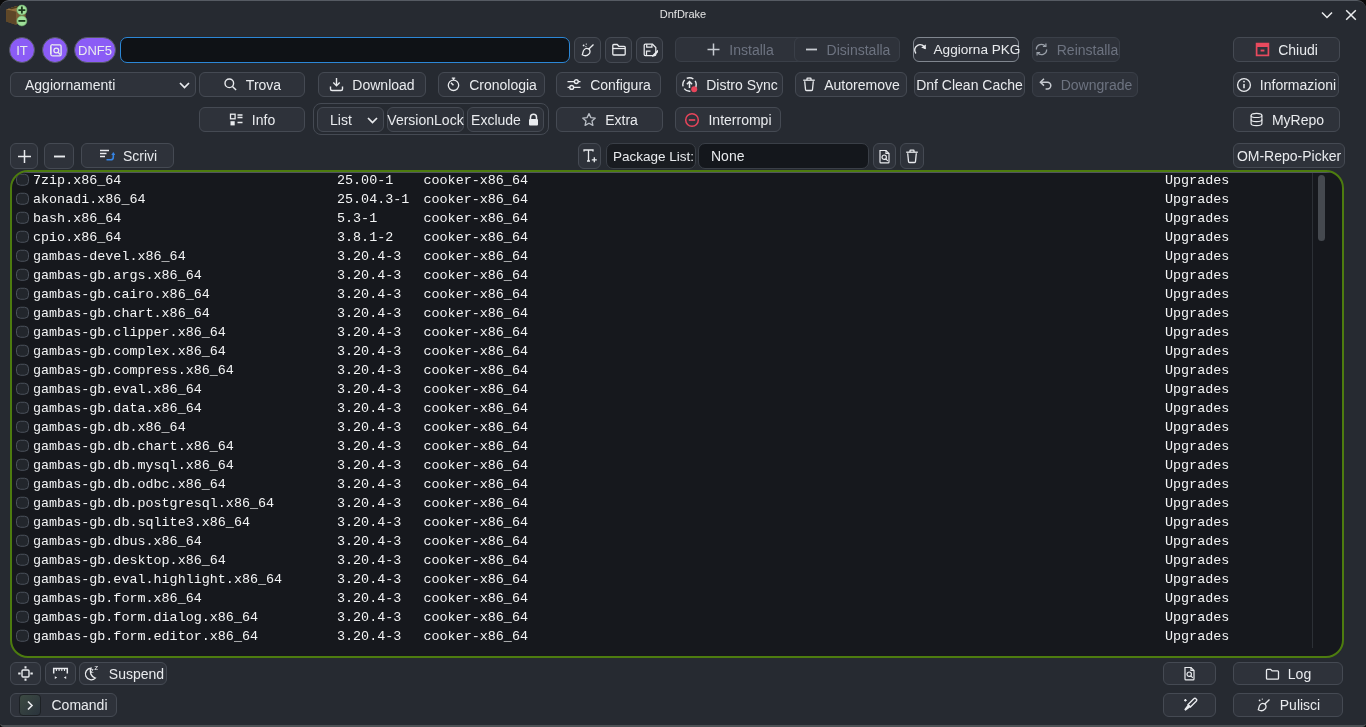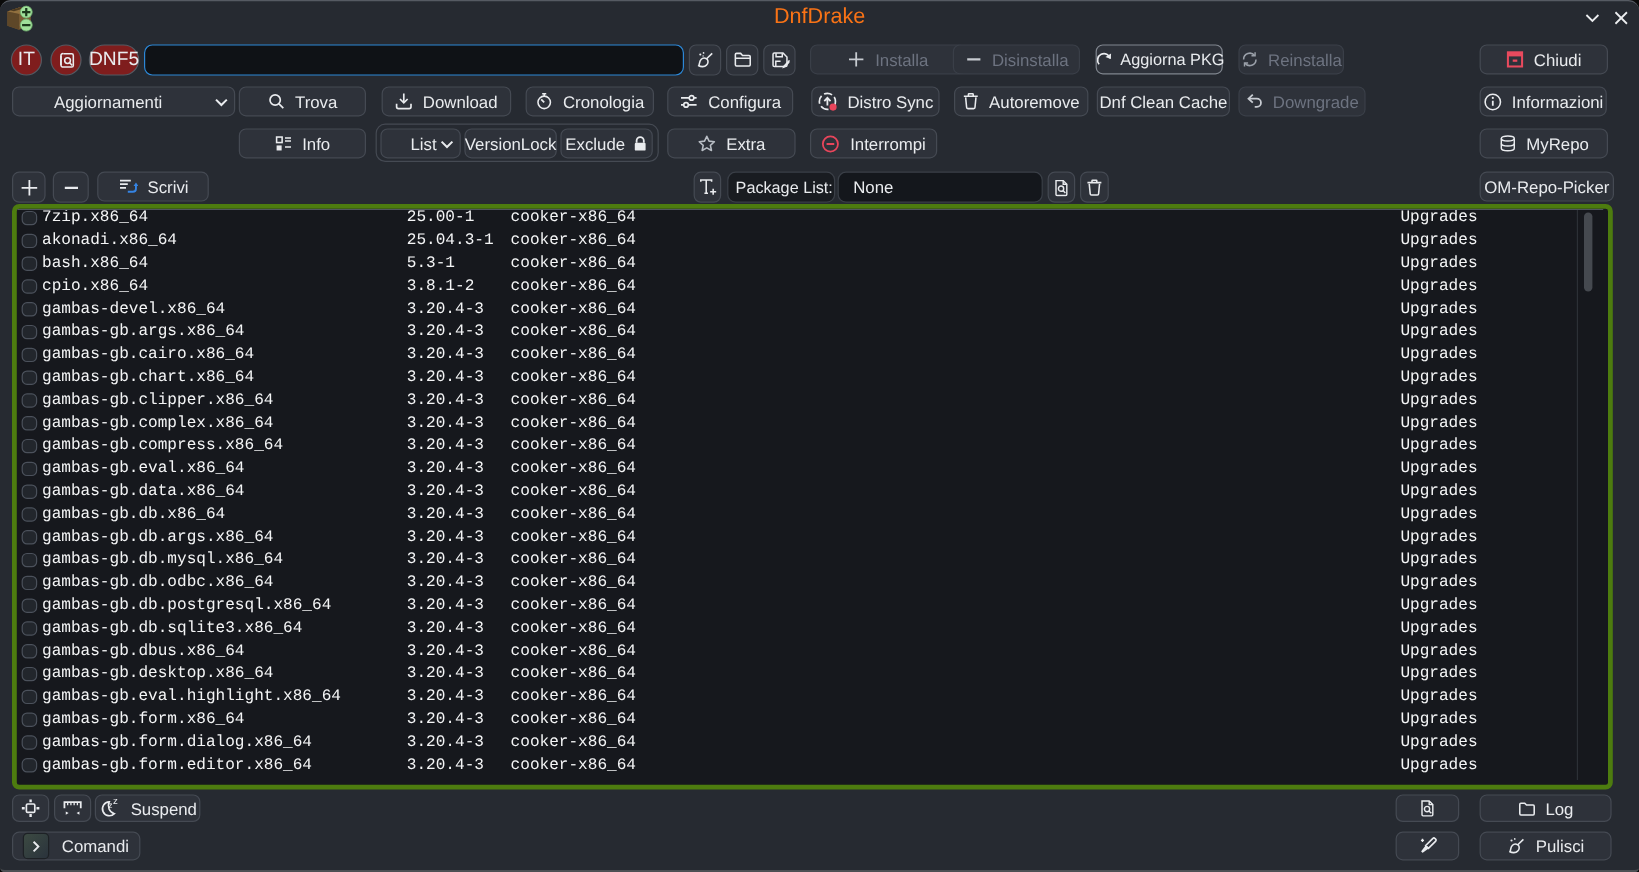--- a/index.html
+++ b/index.html
@@ -8,7 +8,7 @@
 .dis{color:#6d7380}
 .dis2{border-color:#3a3f48}
 svg{display:block}
-.ttl{position:absolute;top:0;left:0;width:100%;height:25px;color:#f97316;font-size:18px;display:flex;align-items:center;justify-content:center}
+.ttl{position:absolute;top:0;left:0;width:100%;height:25px;color:#e5e5e5;font-size:11px;display:flex;align-items:center;justify-content:center}
 .circ{position:absolute;top:36px;height:26px;background:#7f1d1d;border:1px solid #555a62;color:#e9ebee;font-size:16px;display:flex;align-items:center;justify-content:center}
 .sel{justify-content:flex-start;padding-left:34px}
 .sel .chev{position:absolute;right:4.5px;top:8px}

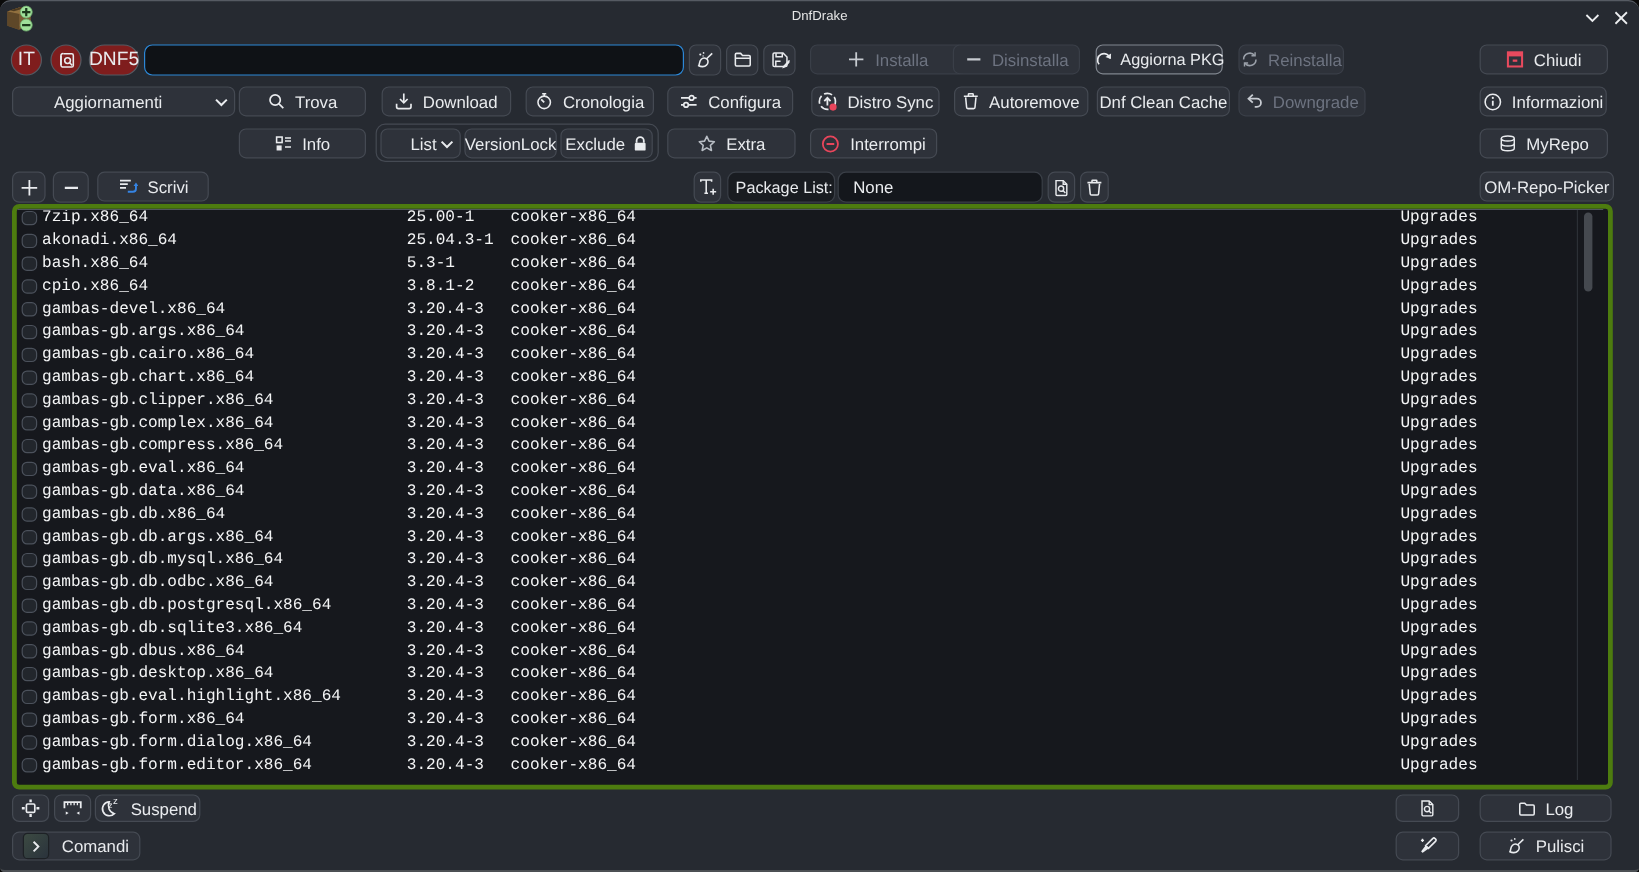--- a/index.html
+++ b/index.html
@@ -9,7 +9,7 @@
 .dis2{border-color:#3a3f48}
 svg{display:block}
 .ttl{position:absolute;top:0;left:0;width:100%;height:25px;color:#e5e5e5;font-size:11px;display:flex;align-items:center;justify-content:center}
-.circ{position:absolute;top:36px;height:26px;background:#7f1d1d;border:1px solid #555a62;color:#e9ebee;font-size:16px;display:flex;align-items:center;justify-content:center}
+.circ{position:absolute;top:36px;height:26px;background:#8b5cf6;border:1px solid #555a62;color:#e9ebee;font-size:13px;display:flex;align-items:center;justify-content:center}
 .sel{justify-content:flex-start;padding-left:34px}
 .sel .chev{position:absolute;right:4.5px;top:8px}
 .b svg,.ib svg{flex:0 0 auto}

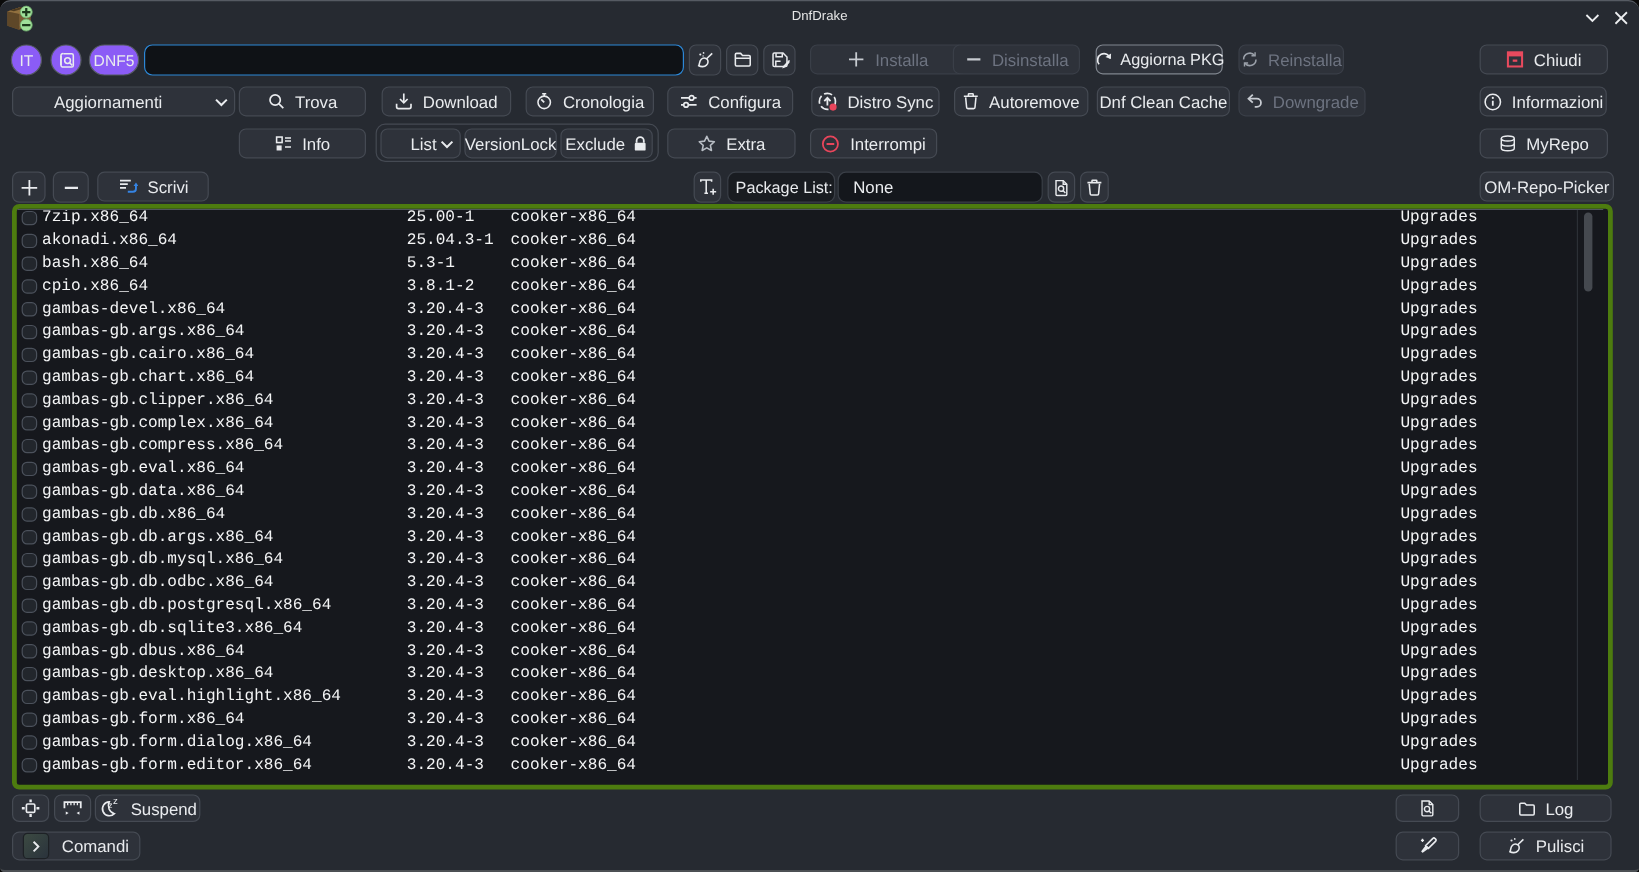--- a/index.html
+++ b/index.html
@@ -10,7 +10,7 @@
 svg{display:block}
 .ttl{position:absolute;top:0;left:0;width:100%;height:25px;color:#e5e5e5;font-size:11px;display:flex;align-items:center;justify-content:center}
 .circ{position:absolute;top:36px;height:26px;background:#8b5cf6;border:1px solid #555a62;color:#e9ebee;font-size:13px;display:flex;align-items:center;justify-content:center}
-.sel{justify-content:flex-start;padding-left:34px}
+.sel{justify-content:flex-start;padding-left:14px}
 .sel .chev{position:absolute;right:4.5px;top:8px}
 .b svg,.ib svg{flex:0 0 auto}
 </style></head><body>

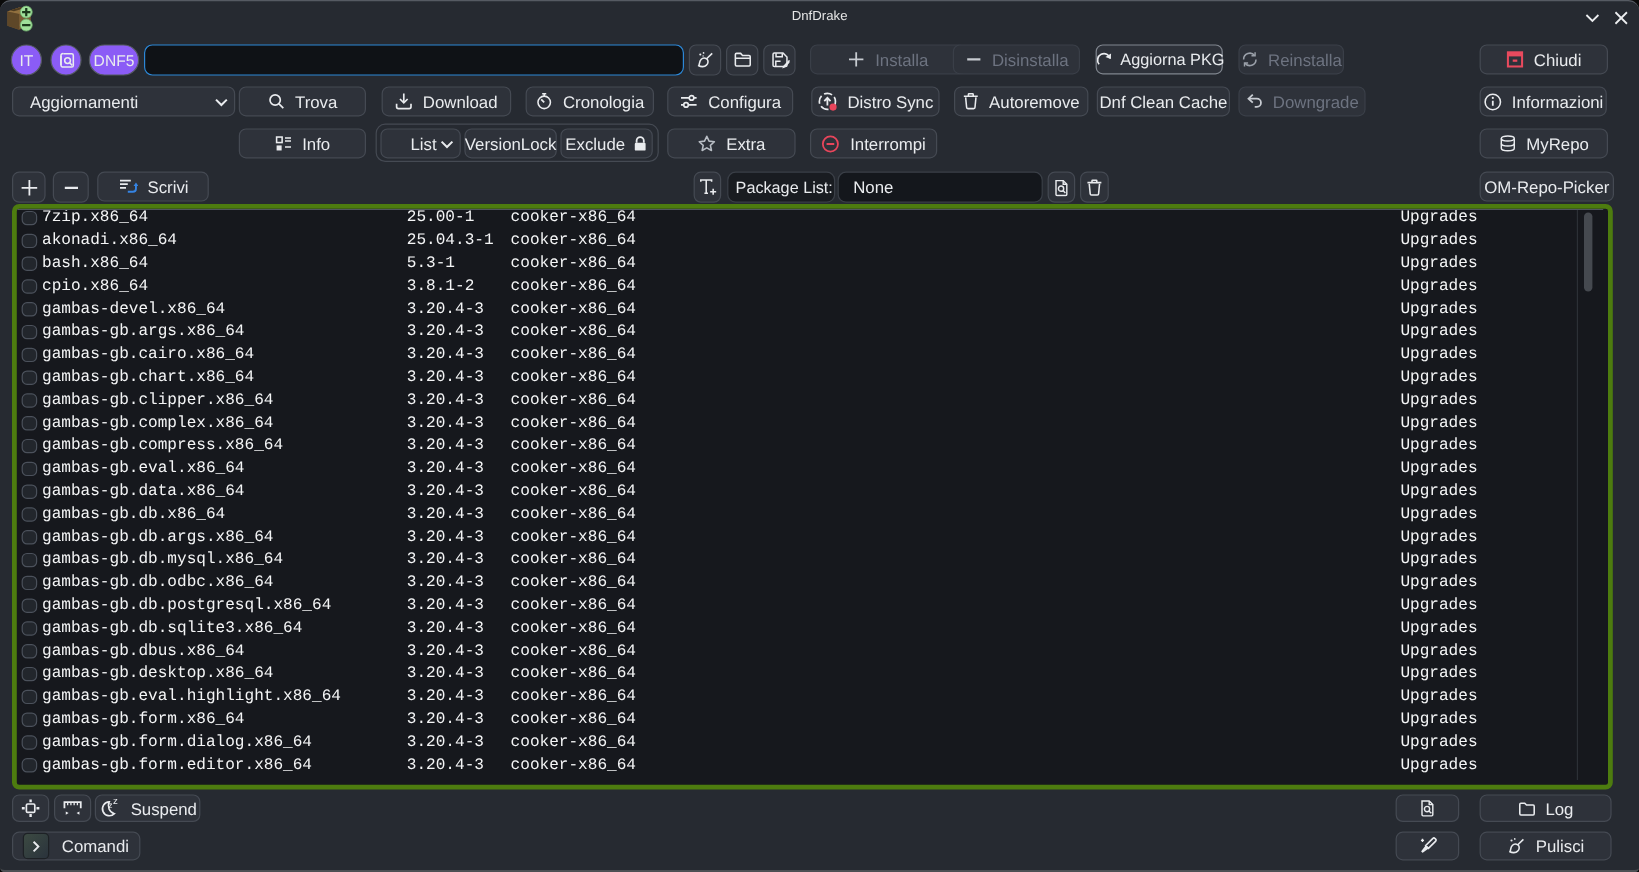--- a/index.html
+++ b/index.html
@@ -138,7 +138,7 @@
         <path d="M8.5 3h5M8.5 5.5h5M8.5 10.5h5" stroke="#e9ebee" stroke-width="1.4"></path>
       </svg>Info</div>
 <div style="position:absolute;left:313px;top:102px;width:236px;height:32px;border:1px solid #454a53;border-radius:8px"></div>
-<div class="b sel" style="left:317px;width:67px;top:106px;padding-left:24px">List<svg class="chev" width="13" height="9" viewBox="0 0 13 9">
+<div class="b sel" style="left:317px;width:67px;top:106px;padding-left:12px">List<svg class="chev" width="13" height="9" viewBox="0 0 13 9">
         <path d="M2 2l4.5 4.5L11 2" stroke="#e9ebee" stroke-width="1.7" fill="none"></path>
       </svg></div>
 <div class="b" style="left:387px;width:77px;top:106px">VersionLock</div>

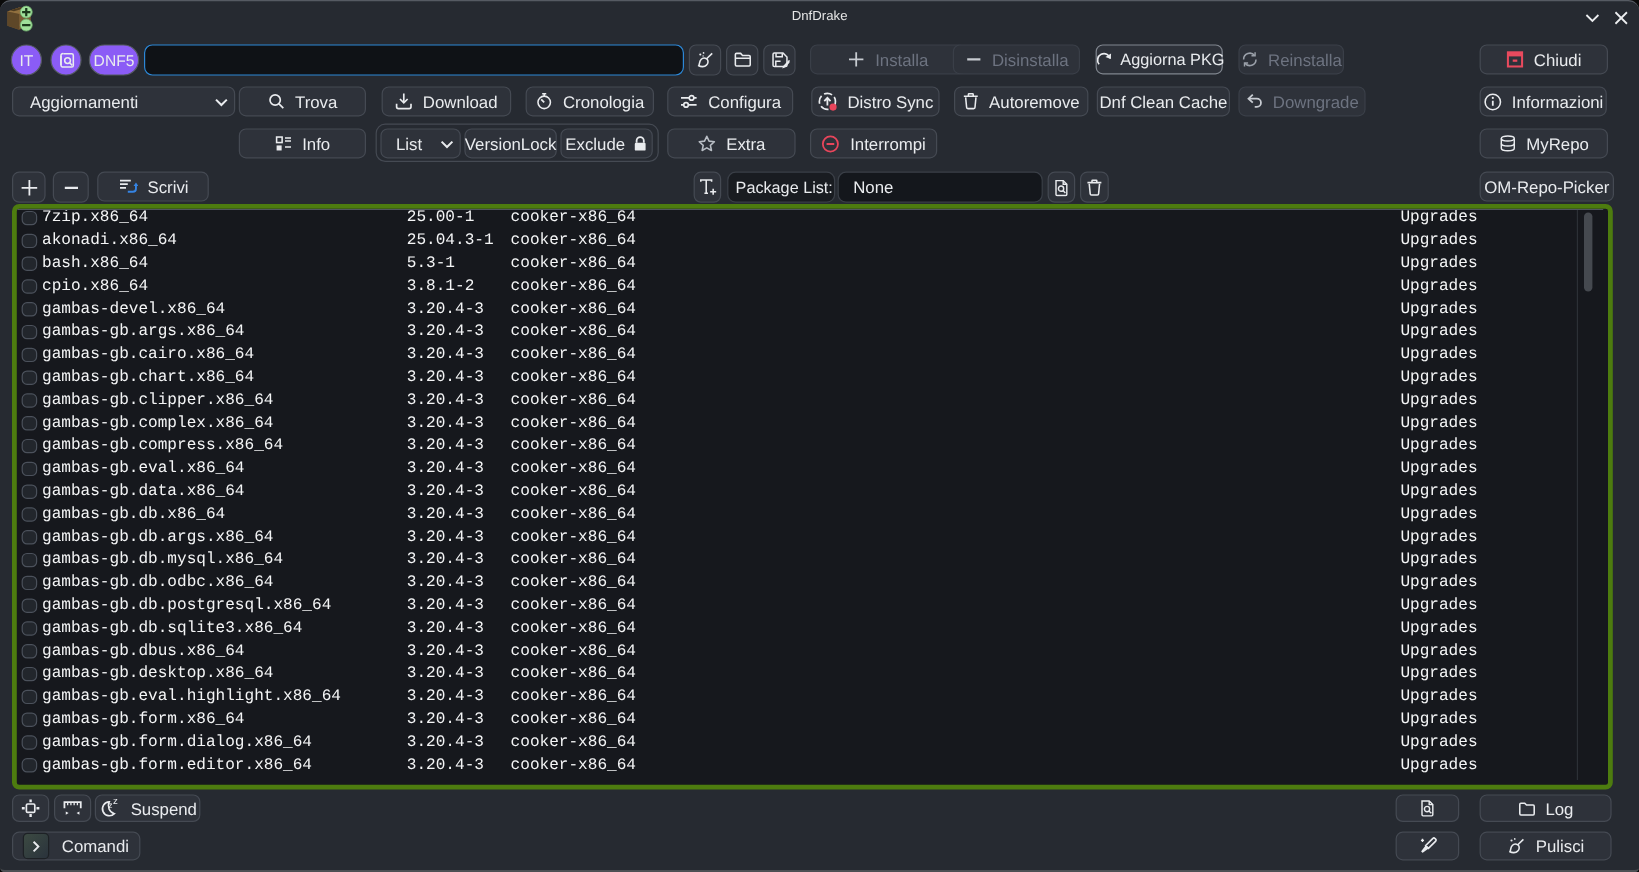--- a/index.html
+++ b/index.html
@@ -199,7 +199,7 @@
     </div>
 <div class="b" style="left:1233px;width:112px;top:142px">OM-Repo-Picker</div>
 
-<div style="position:absolute;left:10px;top:169px;width:1334px;height:488px;border:4px solid #4d7c0f;border-radius:6px;background:#16181d;overflow:hidden">
+<div style="position:absolute;left:10px;top:169px;width:1334px;height:488px;border:2px solid #4d7c0f;border-radius:18px;background:#16181d;overflow:hidden">
 <div id="tb" style="position:absolute;left:0;top:0;width:1322px;height:476px;border-top:1px solid #51565e;overflow:hidden;font-family:'Liberation Mono',monospace;font-size:13.4px;color:#f4f5f6">
 <div class="row" style="top:-3px">
           <span class="cb"></span>

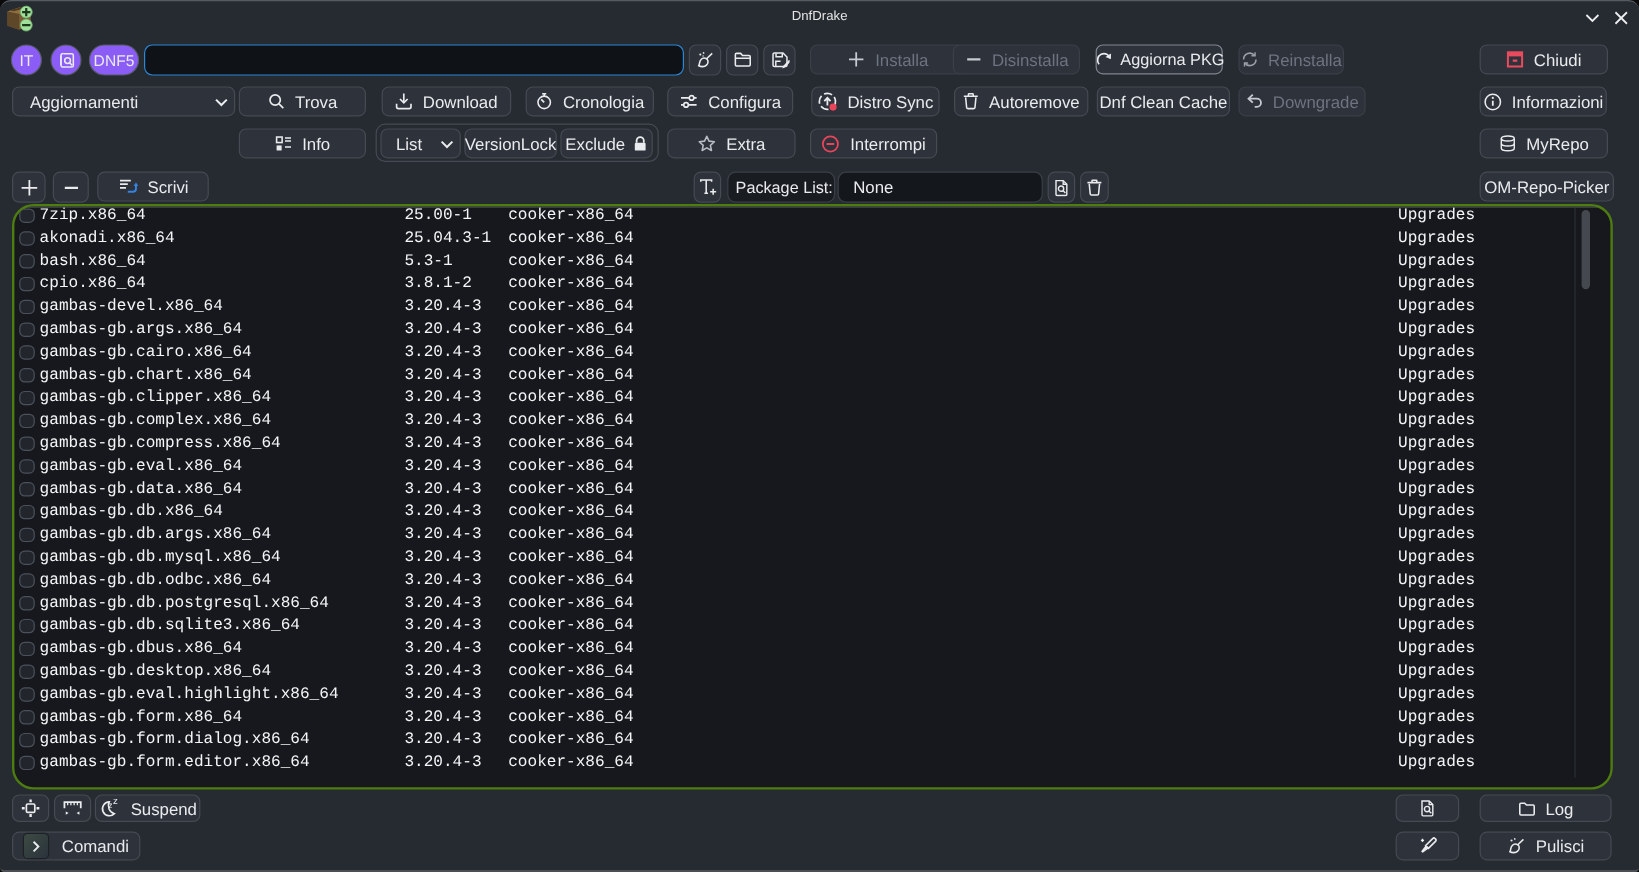--- a/index.html
+++ b/index.html
@@ -301,7 +301,7 @@
         </div>
 <div class="row" style="top:263px">
           <span class="cb"></span>
-          <span class="c1">gambas-gb.db.args.x86_64</span>
+          <span class="c1">gambas-gb.db.chart.x86_64</span>
           <span class="c2">3.20.4-3</span>
           <span class="c3">cooker-x86_64</span>
           <span class="c4">Upgrades</span>

